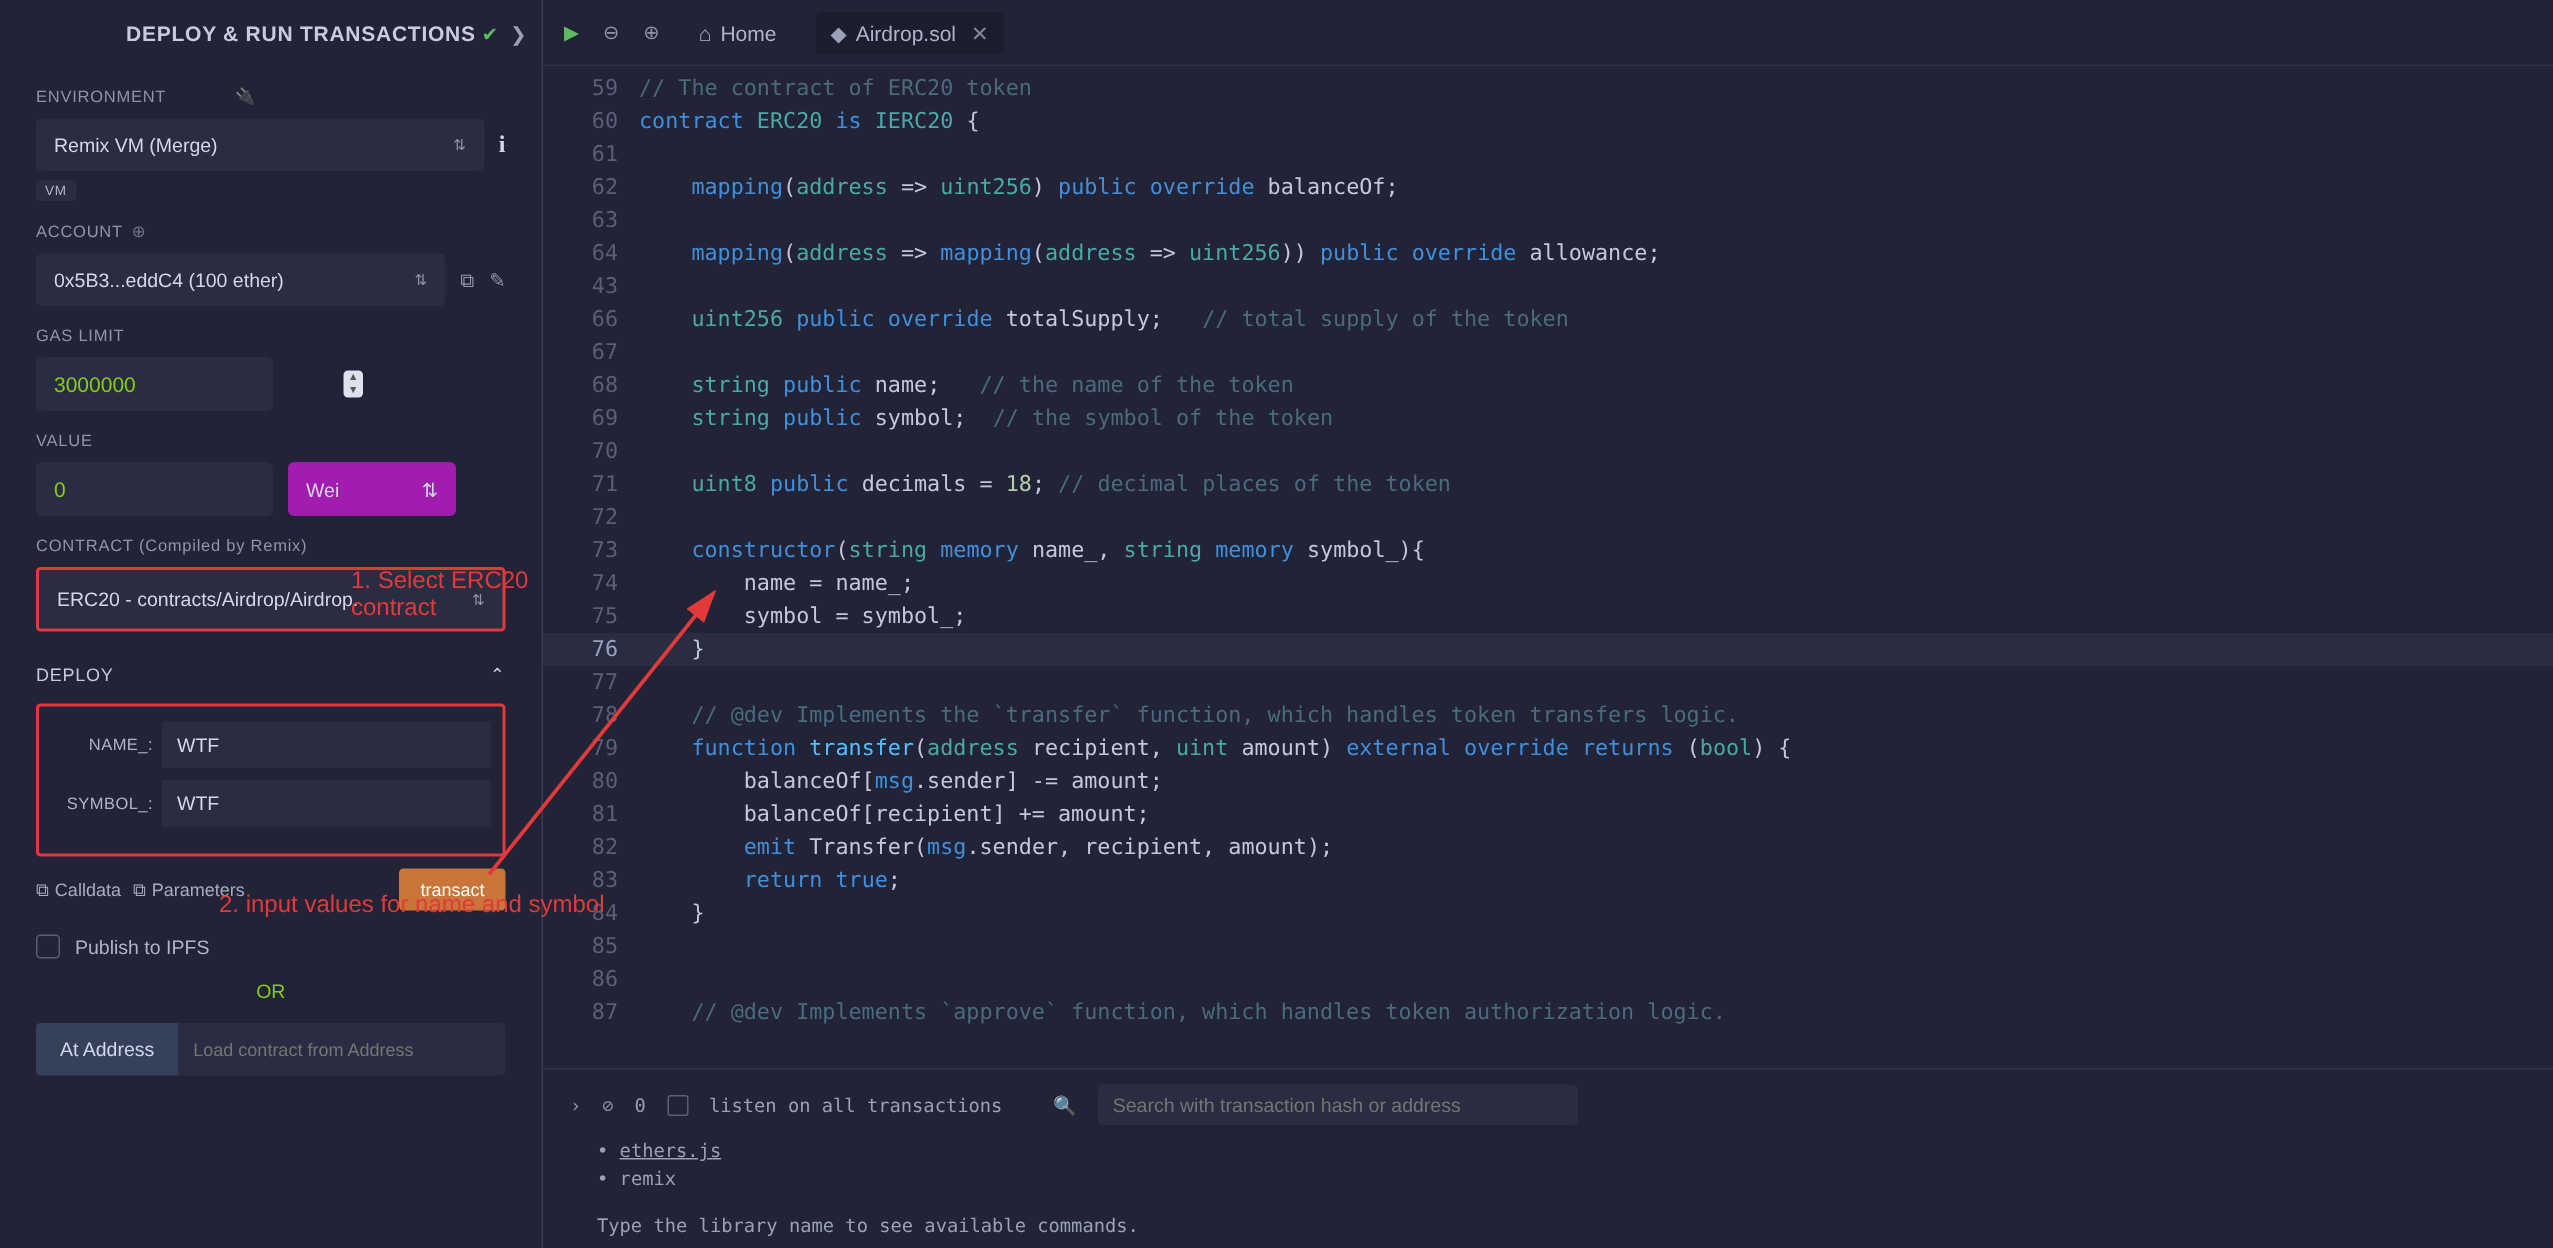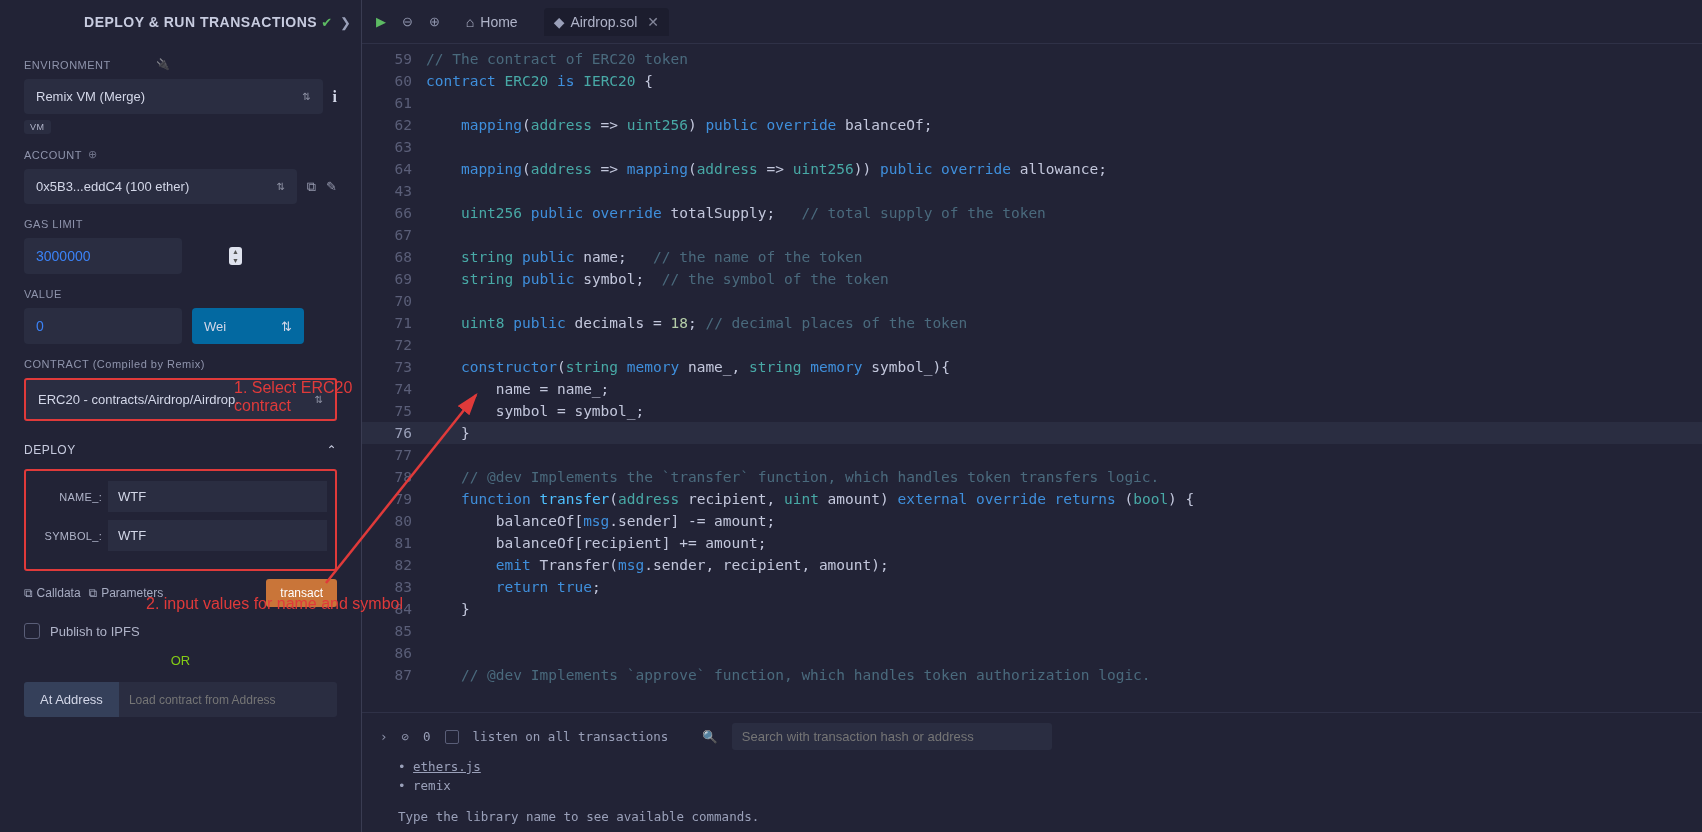--- a/index.html
+++ b/index.html
@@ -22,7 +22,7 @@
 .vm-badge { display: inline-block; background: #2a2d41; color: #b0b4c9; font-size: 9px; padding: 2px 6px; border-radius: 3px; margin-top: 6px; letter-spacing: 0.5px; }
 .icon-btn { color: #b0b4c9; cursor: pointer; opacity: 0.8; }
 .input-number-wrap { display: flex; align-items: center; background: #2a2d41; border-radius: 4px; width: 158px; }
-.input-number { background: transparent; border: none; color: #3b82f6; padding: 10px 12px; flex: 1; font-size: 14px; outline: none; }
+.input-number { background: transparent; border: none; color: #84cc16; padding: 10px 12px; flex: 1; font-size: 14px; outline: none; }
 .stepper { display: flex; flex-direction: column; background: #dfe2ee; border-radius: 3px; margin-right: 4px; }
 .stepper span { font-size: 7px; color: #555; padding: 1px 3px; cursor: pointer; line-height: 1; }
 .value-row { display: flex; gap: 10px; }

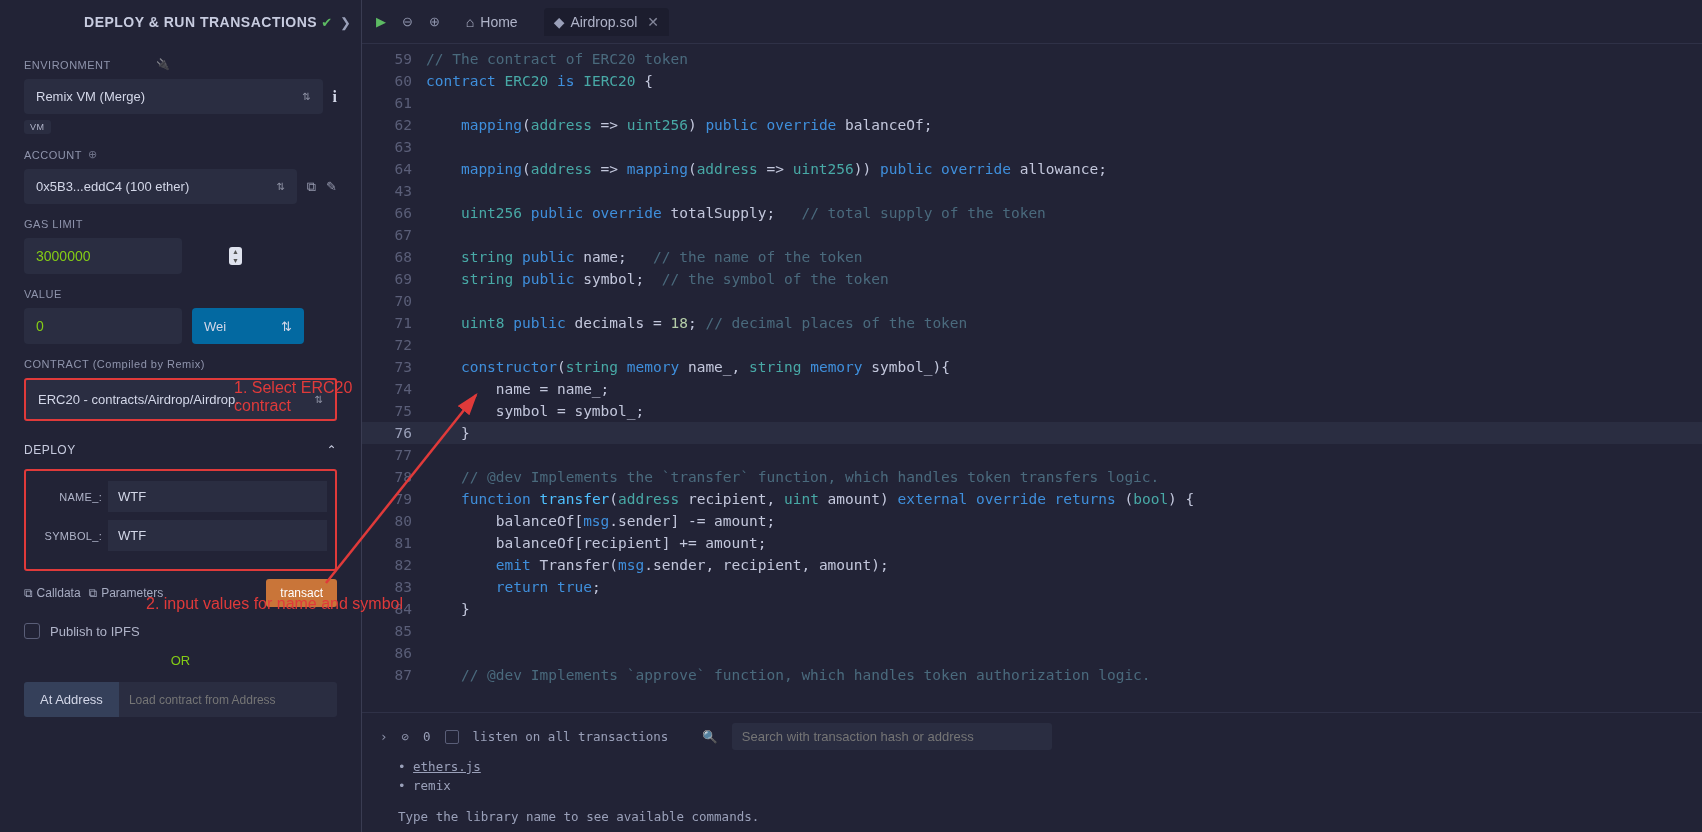--- a/index.html
+++ b/index.html
@@ -26,7 +26,7 @@
 .stepper { display: flex; flex-direction: column; background: #dfe2ee; border-radius: 3px; margin-right: 4px; }
 .stepper span { font-size: 7px; color: #555; padding: 1px 3px; cursor: pointer; line-height: 1; }
 .value-row { display: flex; gap: 10px; }
-.value-unit { background: #0369a1; color: #d3d7e8; border: none; padding: 10px 12px; border-radius: 4px; width: 112px; display: flex; justify-content: space-between; align-items: center; }
+.value-unit { background: #a21caf; color: #d3d7e8; border: none; padding: 10px 12px; border-radius: 4px; width: 112px; display: flex; justify-content: space-between; align-items: center; }
 .contract-note { font-size: 11px; color: #8f94ac; }
 .red-box { border: 2px solid #e03a3a; border-radius: 3px; }
 .contract-select { margin-top: 6px; }

